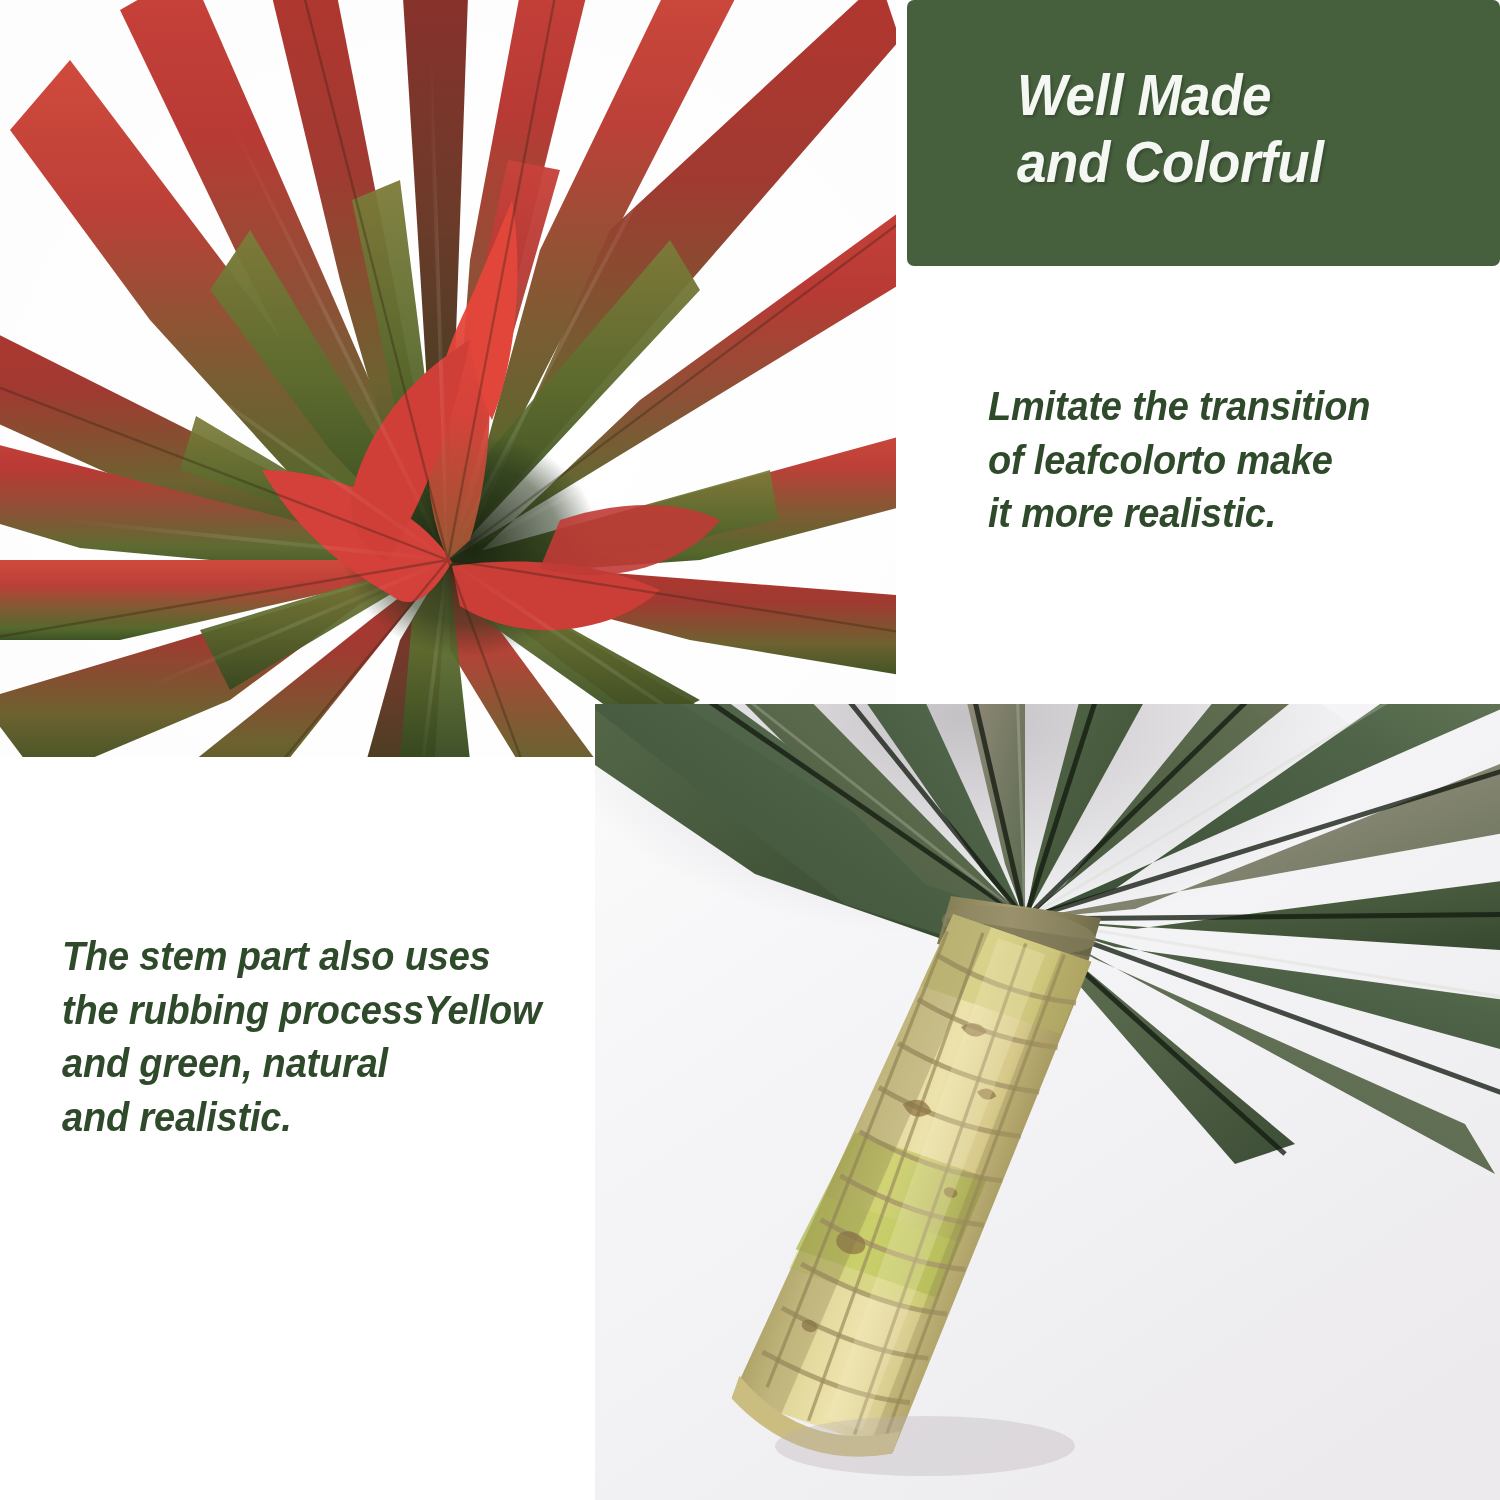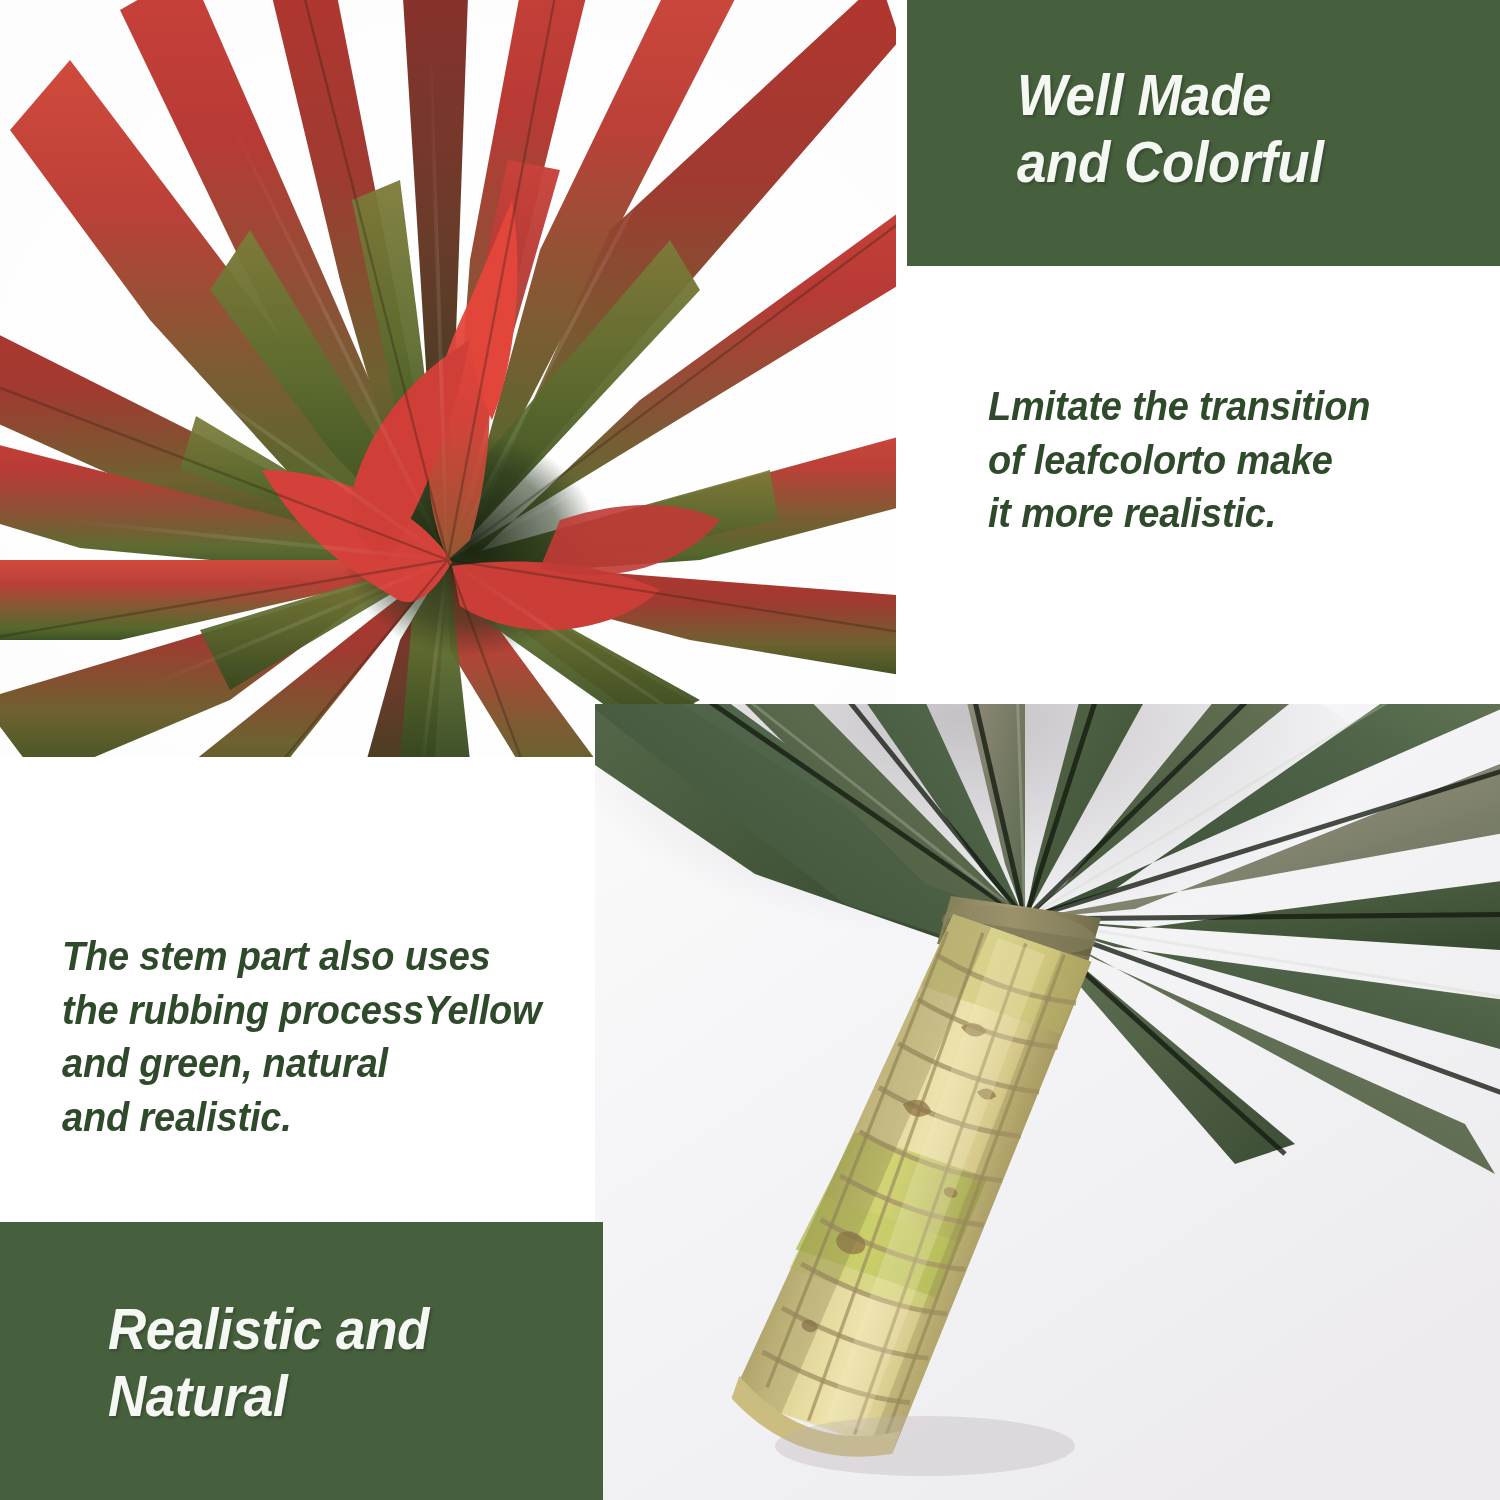--- a/index.html
+++ b/index.html
@@ -13,7 +13,7 @@
   .stage{position:absolute;inset:0;width:1500px;height:1500px;background:#fff;}
 
   
-  .green-panel{position:absolute;background:#465f3d;}
+  .green-panel{position:absolute;background:#465f3d;border-radius:7px;}
   #panel-top{left:907px;top:0px;width:593px;height:266px;}
   #panel-bottom{left:0px;top:1222px;width:603px;height:278px;}
 

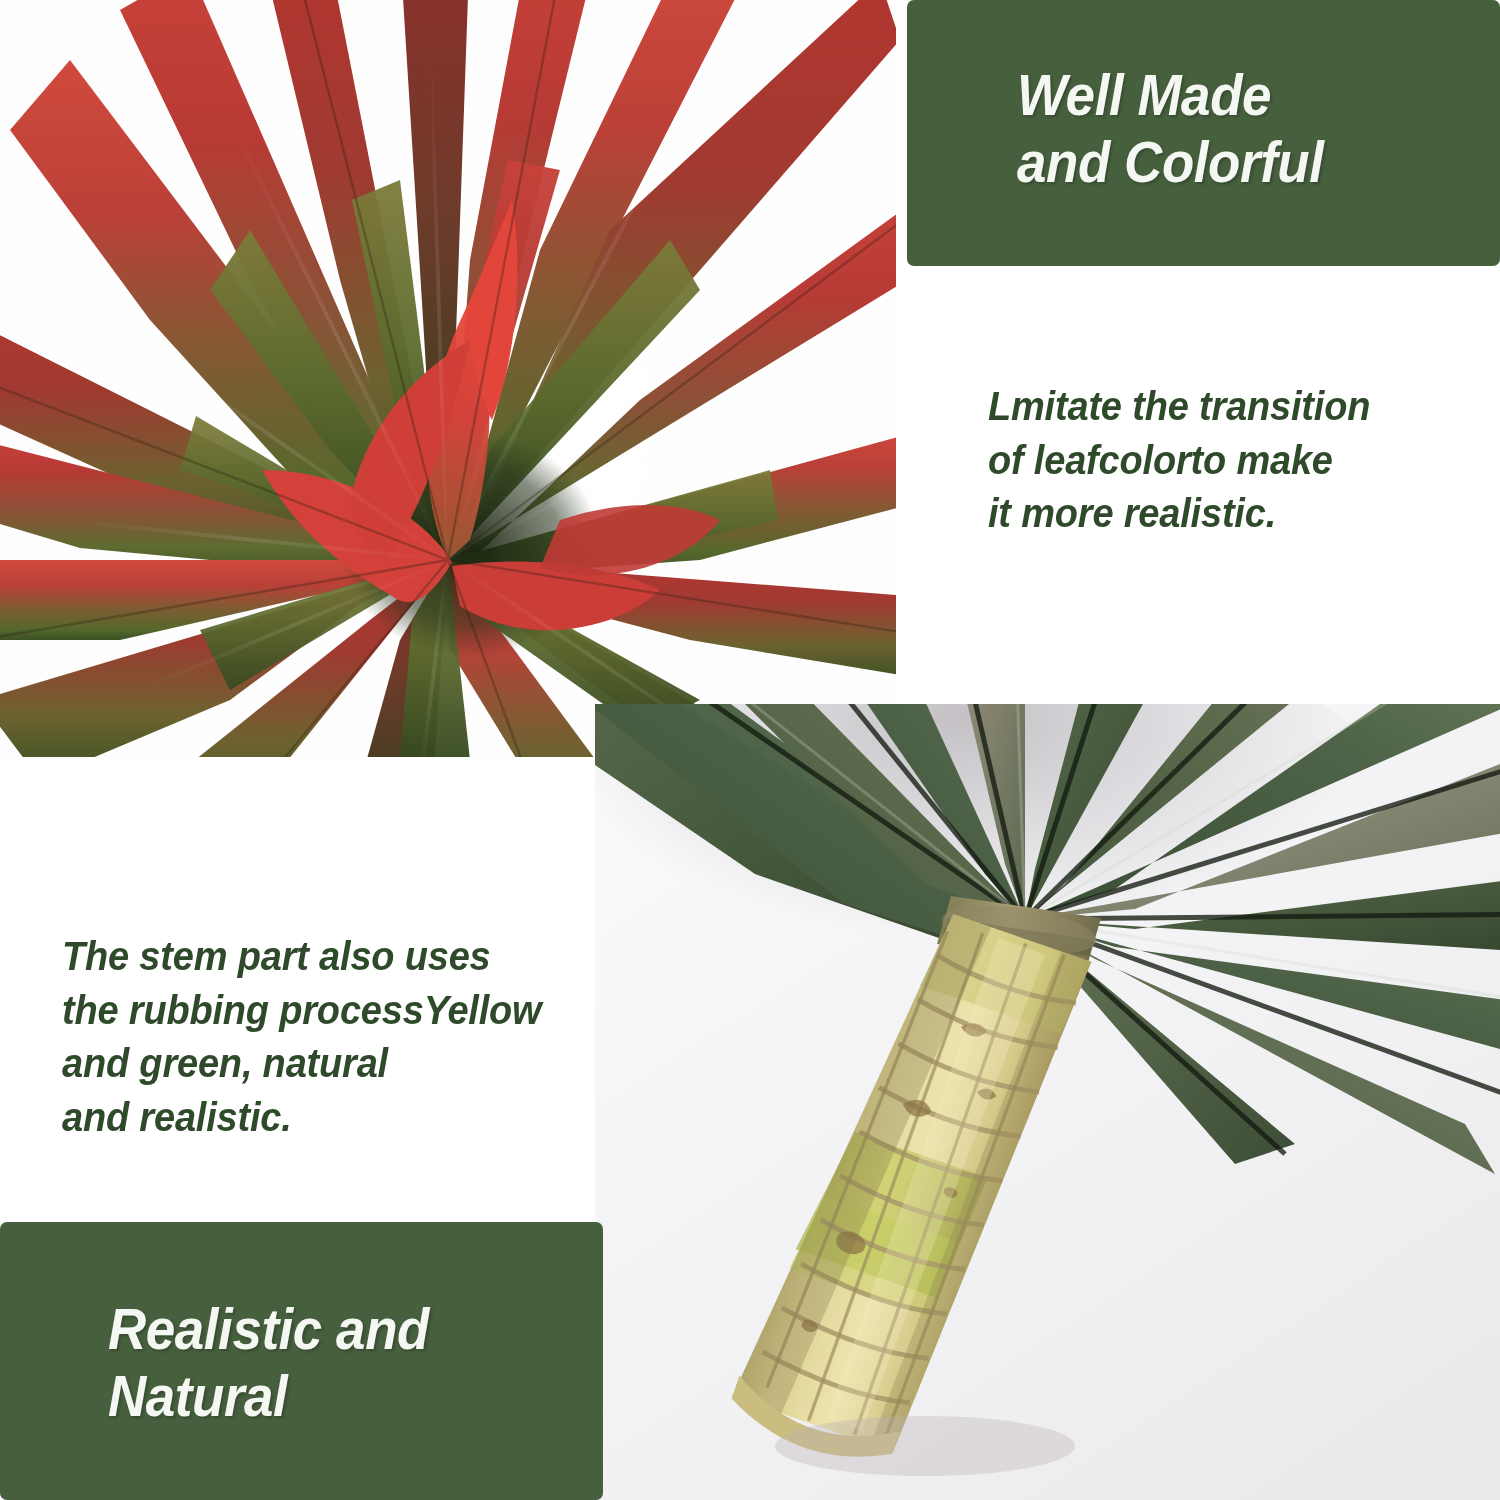--- a/index.html
+++ b/index.html
@@ -350,10 +350,6 @@
 and green, natural
 and realistic.</div>
 
-  <div class="green-panel" id="panel-bottom">
-    <div class="panel-title">Realistic and
-Natural</div>
-  </div>
 
 </div>
 

